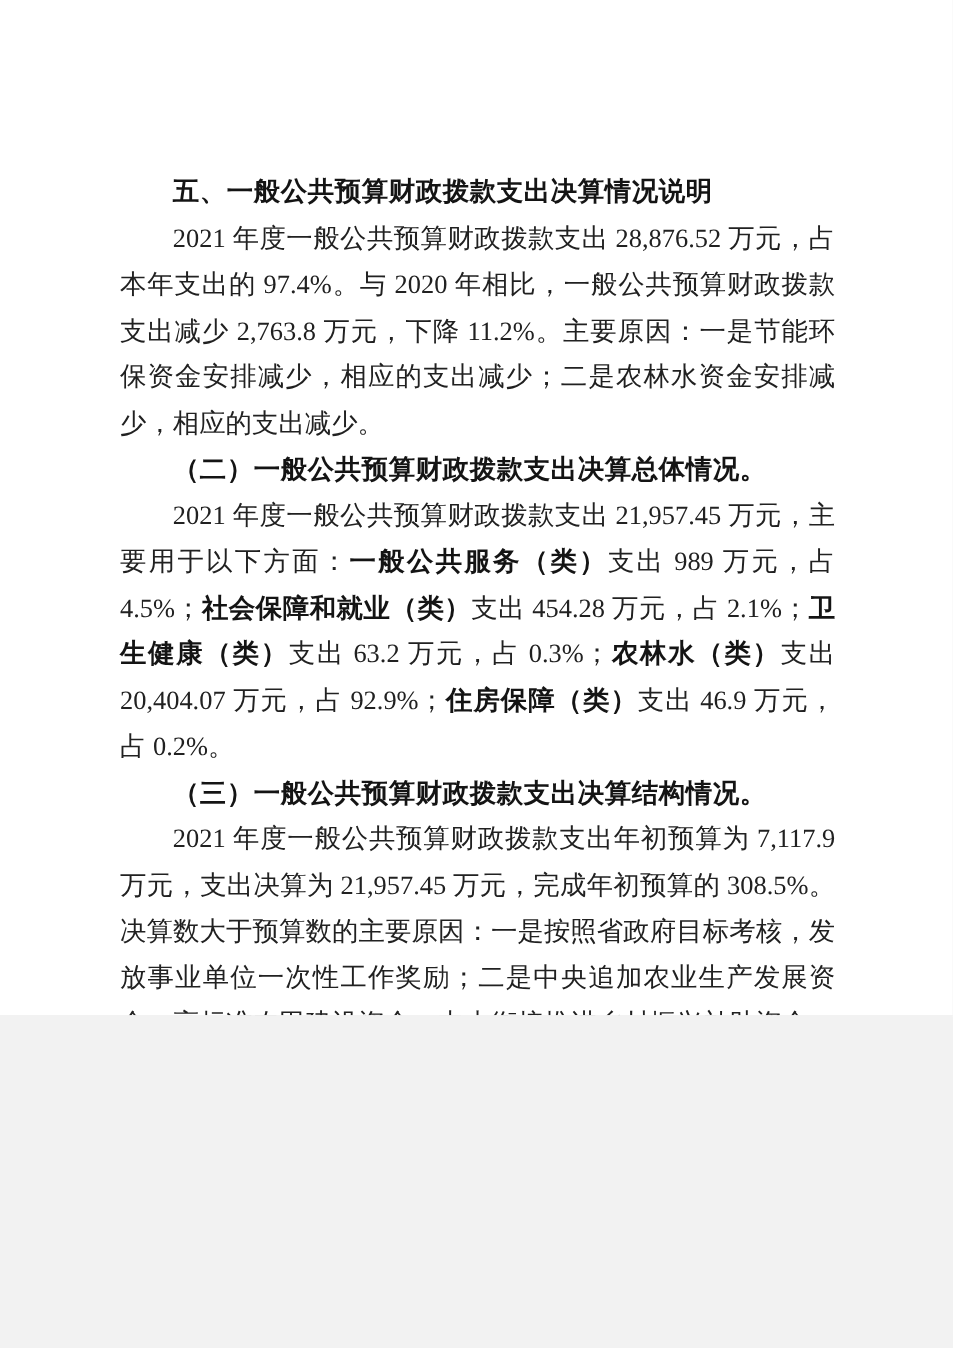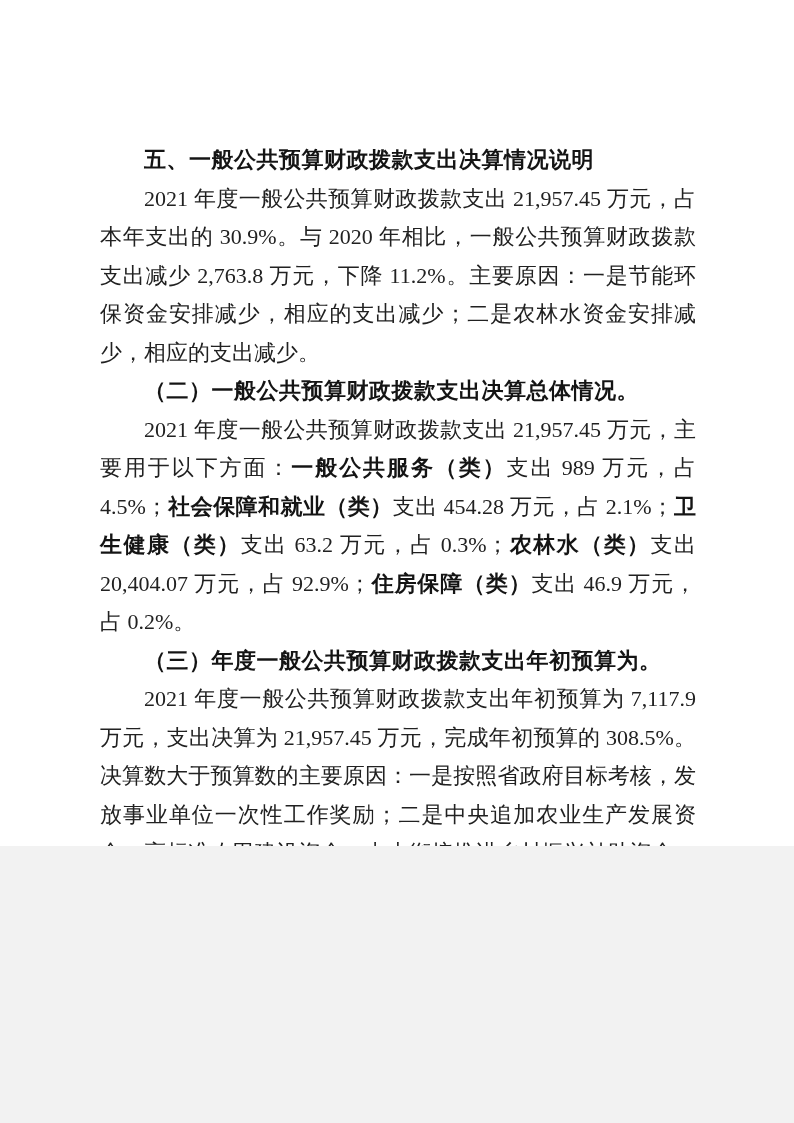--- a/index.html
+++ b/index.html
@@ -63,7 +63,7 @@
 <div class="page">
   <div class="doc-content" id="doc-content">
       <div class="block h1"><span class="seg-bold">五、一般公共预算财政拨款支出决算情况说明</span></div>
-      <div class="block p"><span class="seg-regular">2021 年度一般公共预算财政拨款支出 21,957.45 万元，占本年支出的 30.9%。与 2020 年相比，一般公共预算财政拨款支出减少 2,763.8 万元，下降 11.2%。主要原因：一是节能环保资金安排减少，相应的支出减少；二是农林水资金安排减少，相应的支出减少。</span></div>
+      <div class="block p"><span class="seg-regular">2021 年度一般公共预算财政拨款支出 28,876.52 万元，占本年支出的 97.4%。与 2020 年相比，一般公共预算财政拨款支出减少 2,763.8 万元，下降 11.2%。主要原因：一是节能环保资金安排减少，相应的支出减少；二是农林水资金安排减少，相应的支出减少。</span></div>
       <div class="block h2"><span class="seg-bold">（二）一般公共预算财政拨款支出决算总体情况。</span></div>
       <div class="block p"><span class="seg-regular">2021 年度一般公共预算财政拨款支出 21,957.45 万元，主要用于以下方面：</span><span class="seg-bold">一般公共服务（类）</span><span class="seg-regular">支出 989 万元，占 4.5%；</span><span class="seg-bold">社会保障和就业（类）</span><span class="seg-regular">支出 454.28 万元，占 2.1%；</span><span class="seg-bold">卫生健康（类）</span><span class="seg-regular">支出 63.2 万元，占 0.3%；</span><span class="seg-bold">农林水（类）</span><span class="seg-regular">支出 20,404.07 万元，占 92.9%；</span><span class="seg-bold">住房保障（类）</span><span class="seg-regular">支出 46.9 万元，占 0.2%。</span></div>
       <div class="block h2"><span class="seg-bold">（三）年度一般公共预算财政拨款支出年初预算为。</span></div>

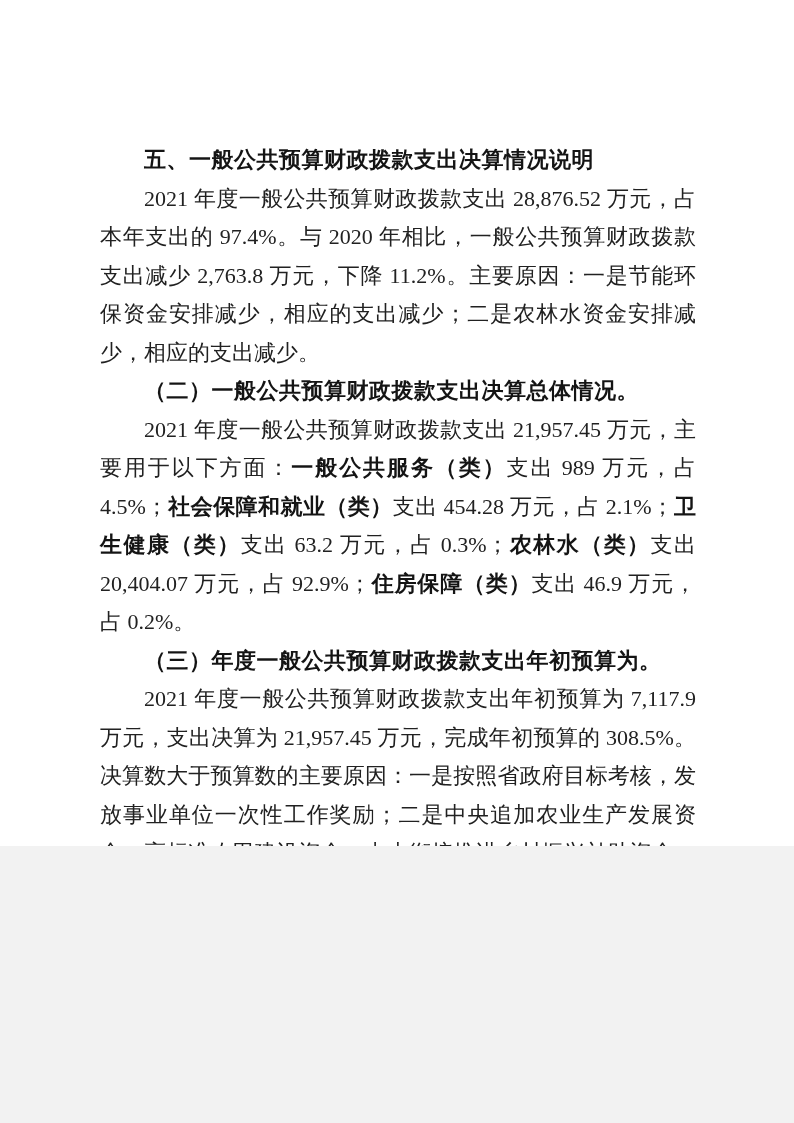--- a/index.html
+++ b/index.html
@@ -66,7 +66,7 @@
       <div class="block p"><span class="seg-regular">2021 年度一般公共预算财政拨款支出 28,876.52 万元，占本年支出的 97.4%。与 2020 年相比，一般公共预算财政拨款支出减少 2,763.8 万元，下降 11.2%。主要原因：一是节能环保资金安排减少，相应的支出减少；二是农林水资金安排减少，相应的支出减少。</span></div>
       <div class="block h2"><span class="seg-bold">（二）一般公共预算财政拨款支出决算总体情况。</span></div>
       <div class="block p"><span class="seg-regular">2021 年度一般公共预算财政拨款支出 21,957.45 万元，主要用于以下方面：</span><span class="seg-bold">一般公共服务（类）</span><span class="seg-regular">支出 989 万元，占 4.5%；</span><span class="seg-bold">社会保障和就业（类）</span><span class="seg-regular">支出 454.28 万元，占 2.1%；</span><span class="seg-bold">卫生健康（类）</span><span class="seg-regular">支出 63.2 万元，占 0.3%；</span><span class="seg-bold">农林水（类）</span><span class="seg-regular">支出 20,404.07 万元，占 92.9%；</span><span class="seg-bold">住房保障（类）</span><span class="seg-regular">支出 46.9 万元，占 0.2%。</span></div>
-      <div class="block h2"><span class="seg-bold">（三）年度一般公共预算财政拨款支出年初预算为。</span></div>
+      <div class="block h2"><span class="seg-bold">（三）一般公共预算财政拨款支出决算结构情况。</span></div>
       <div class="block p"><span class="seg-regular">2021 年度一般公共预算财政拨款支出年初预算为 7,117.9 万元，支出决算为 21,957.45 万元，完成年初预算的 308.5%。决算数大于预算数的主要原因：一是按照省政府目标考核，发放事业单位一次性工作奖励；二是中央追加农业生产发展资金、高标准农田建设资金、中央衔接推进乡村振兴补助资金、水利工程建设资金等预算资金；三是省本级追加高标准农田建设资金、省级衔接推进乡村振兴补助资金、耕地地力保护补贴、水利工程建设项目资金等预算资金。其中：基本支出 1,266.42 万元，占 5.8%；</span></div>
     </div>
   <div class="page-number">-15-</div>

